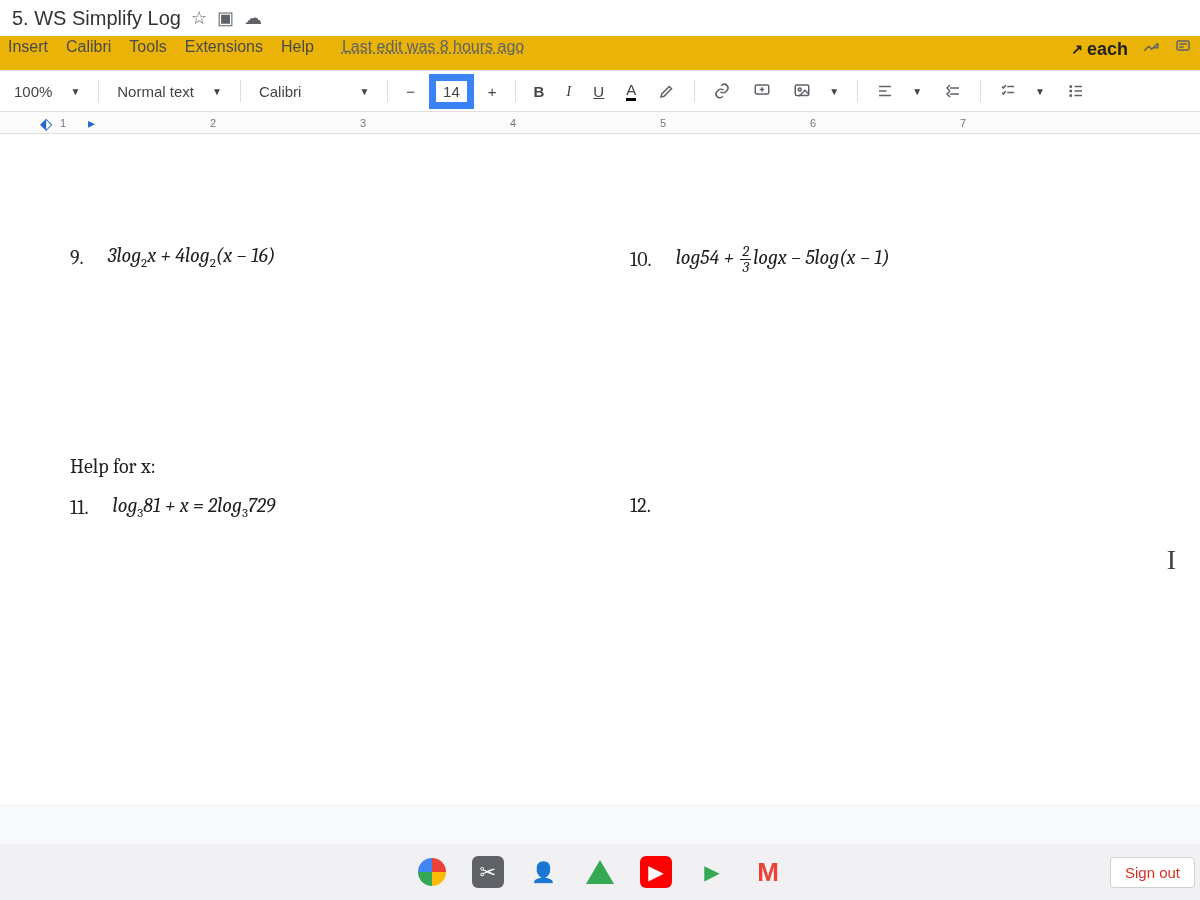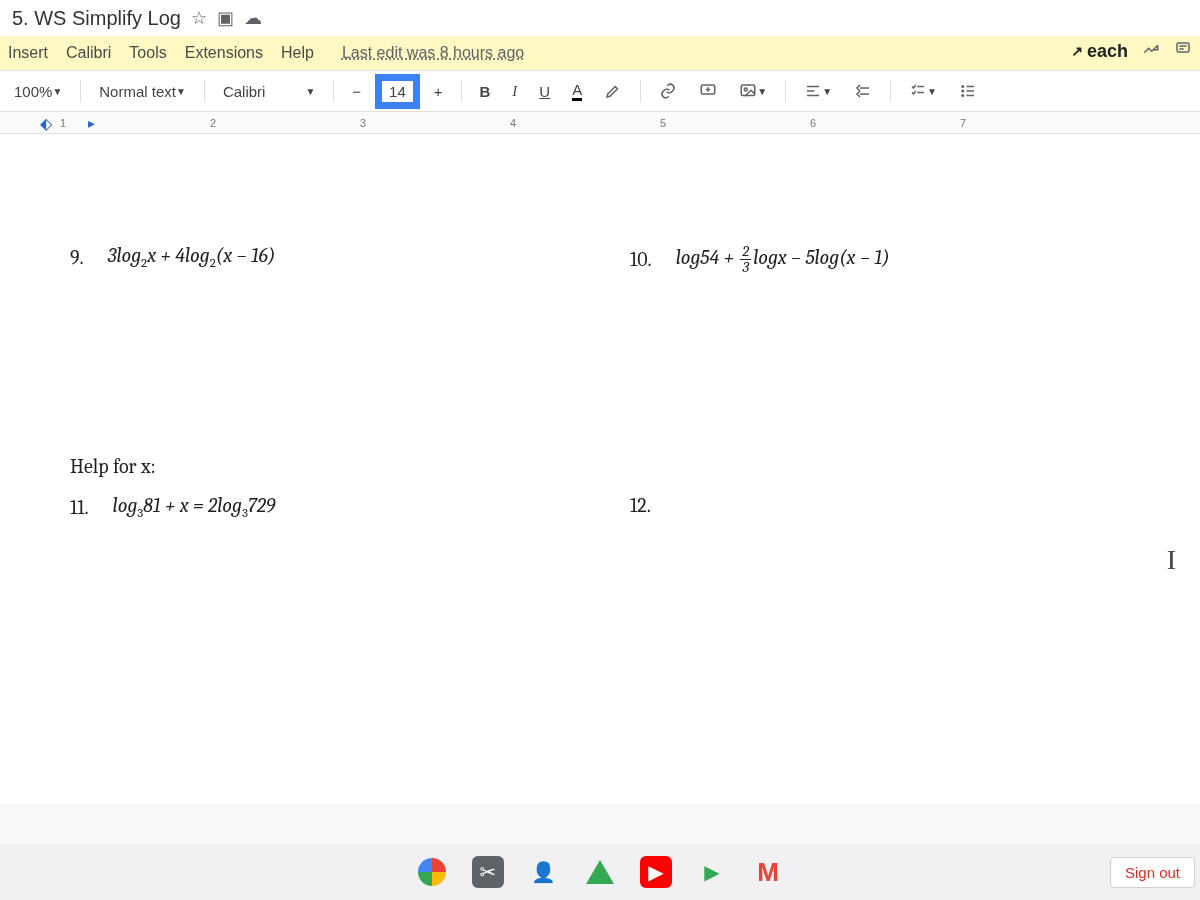--- a/index.html
+++ b/index.html
@@ -27,10 +27,10 @@
   .title-icons span { color: #5f6368; font-size: 18px; }
   .menu-bar {
     display: flex;
-    align-items: flex-end;
+    align-items: flex-start;
     gap: 18px;
     padding: 2px 8px 8px 8px;
-    background: #fef9c3;
+    background: #eab308;
     font-size: 16px;
     color: #4a4a4a;
     height: 34px;

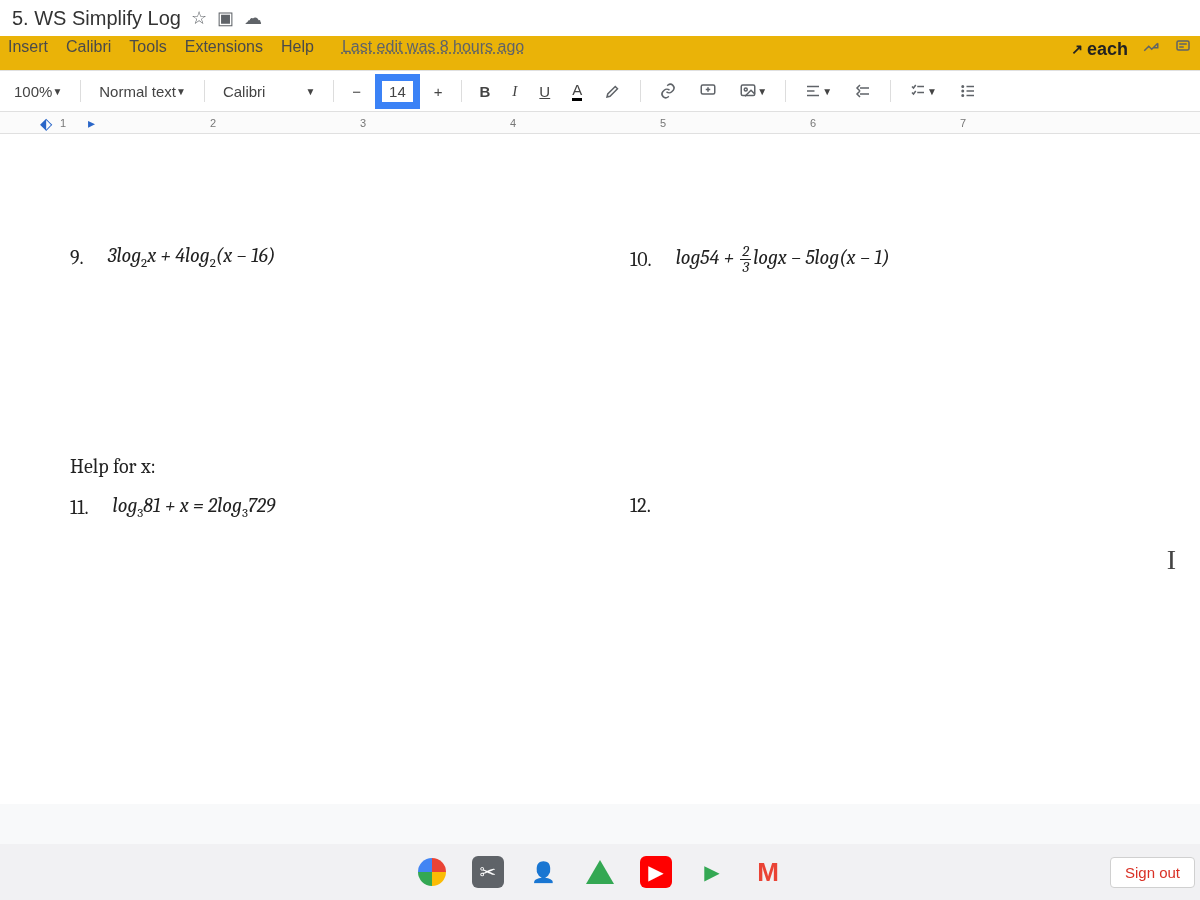--- a/index.html
+++ b/index.html
@@ -56,7 +56,7 @@
     border-radius: 3px;
     display: flex;
     align-items: center;
-    gap: 0;
+    gap: 18px;
   }
   .tb-sep { width:1px; height:22px; background:#ddd; margin: 0 4px;}
   .tb-box { border:7px solid #3b82f6; padding:2px 7px; min-width:30px; text-align:center;}

